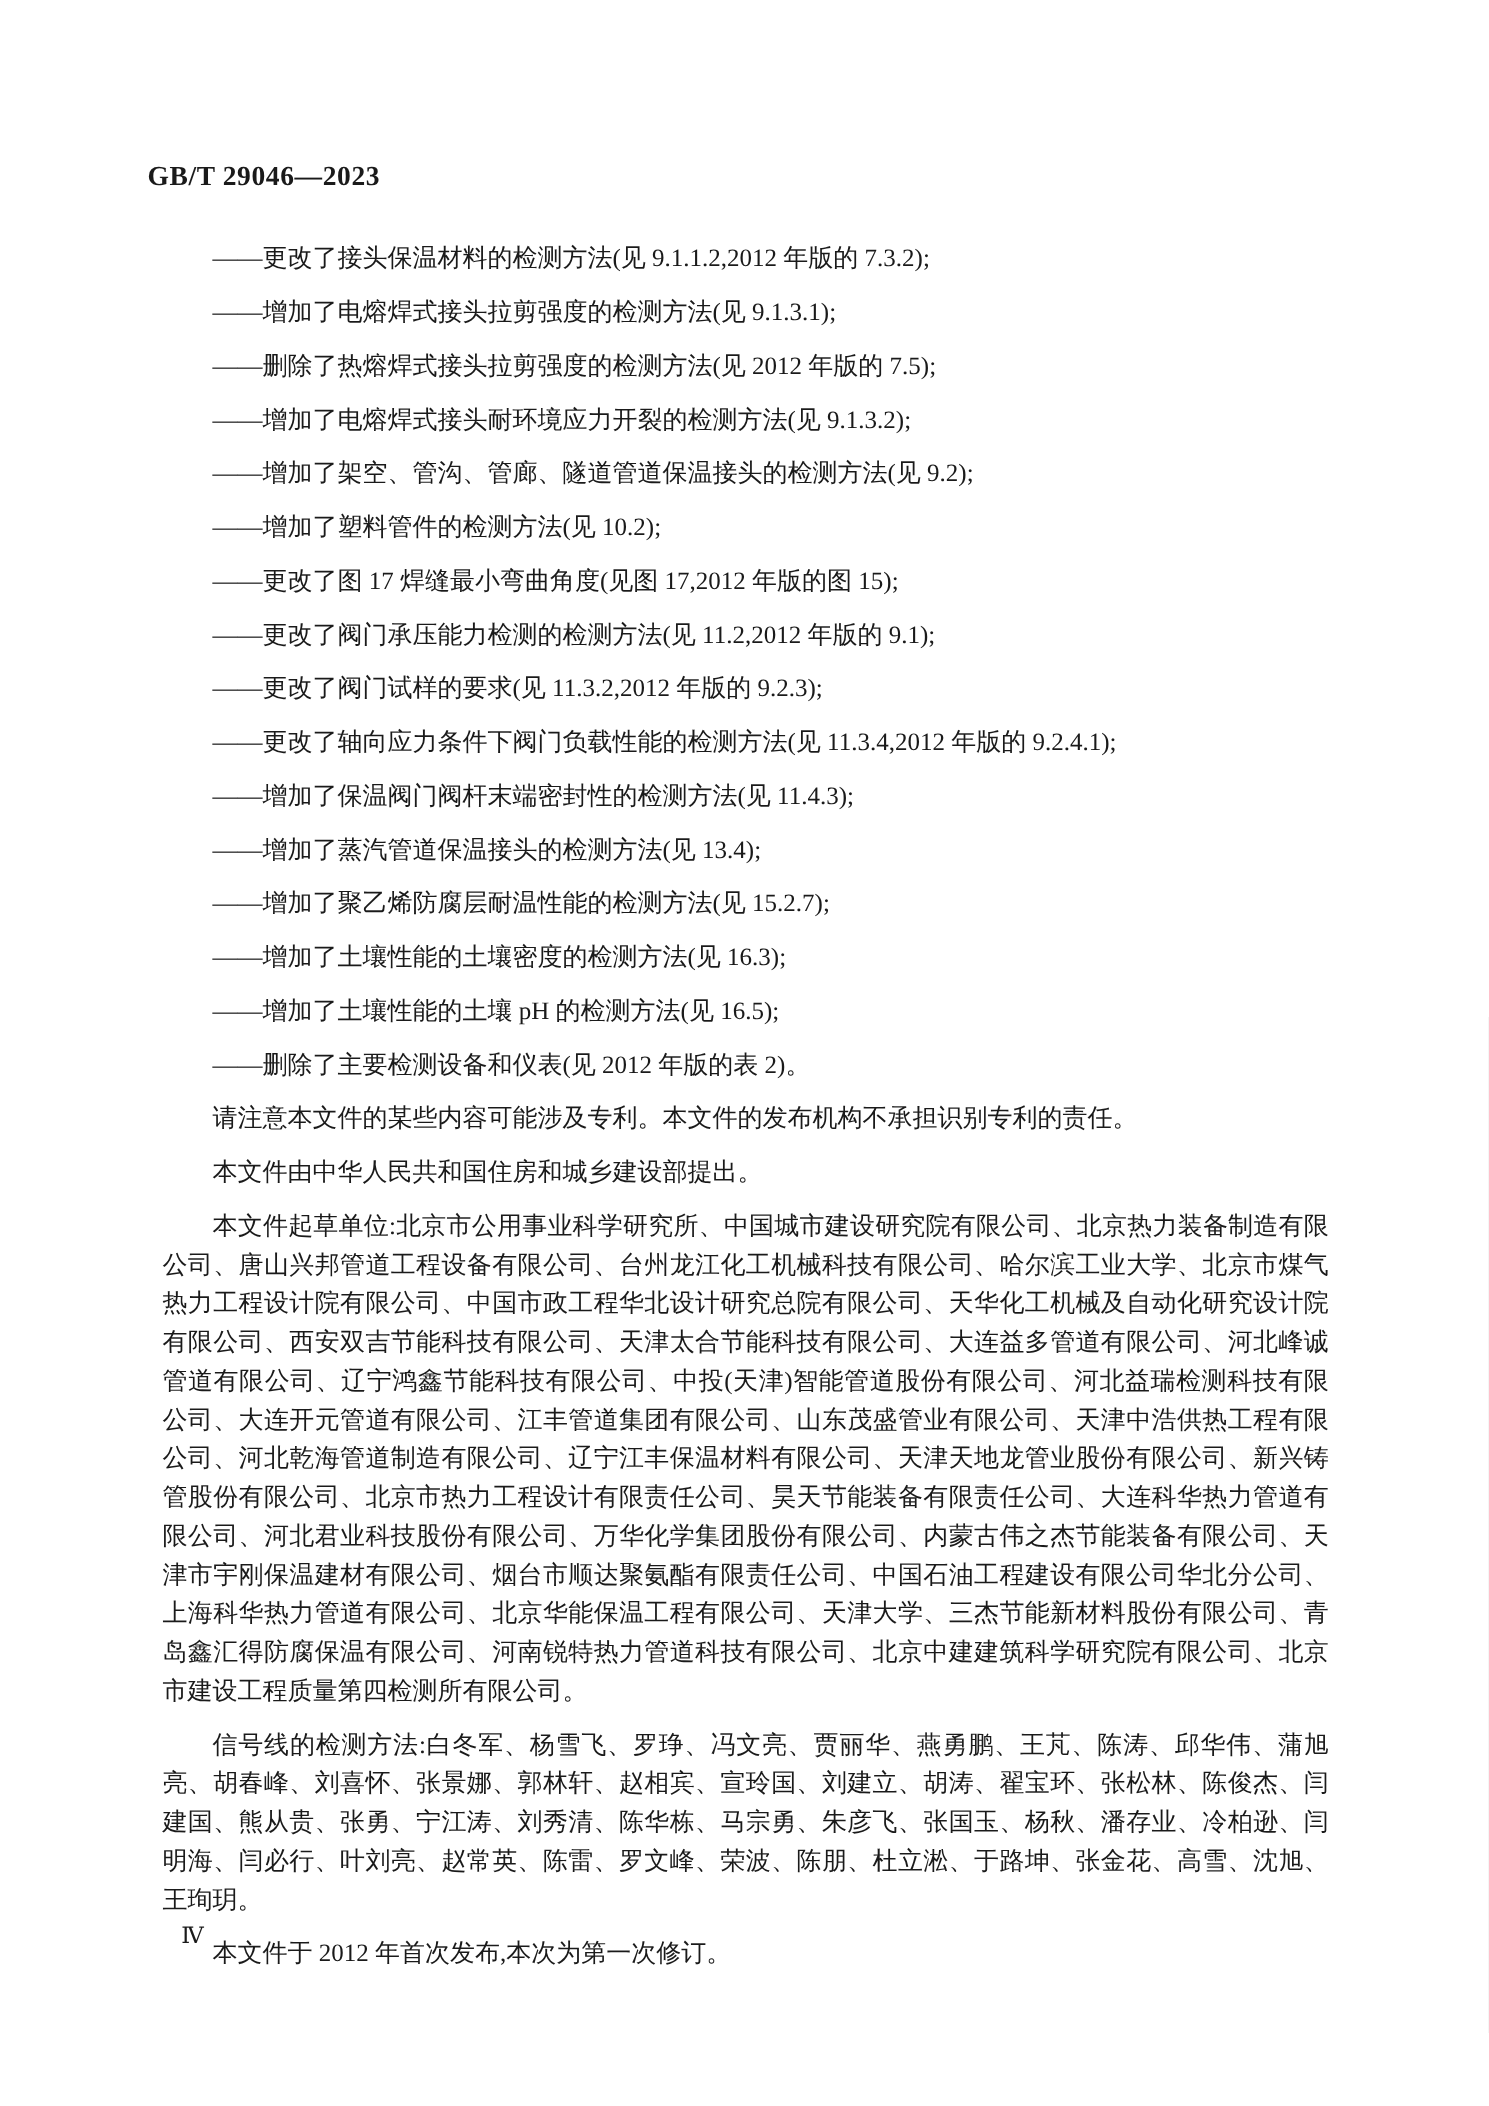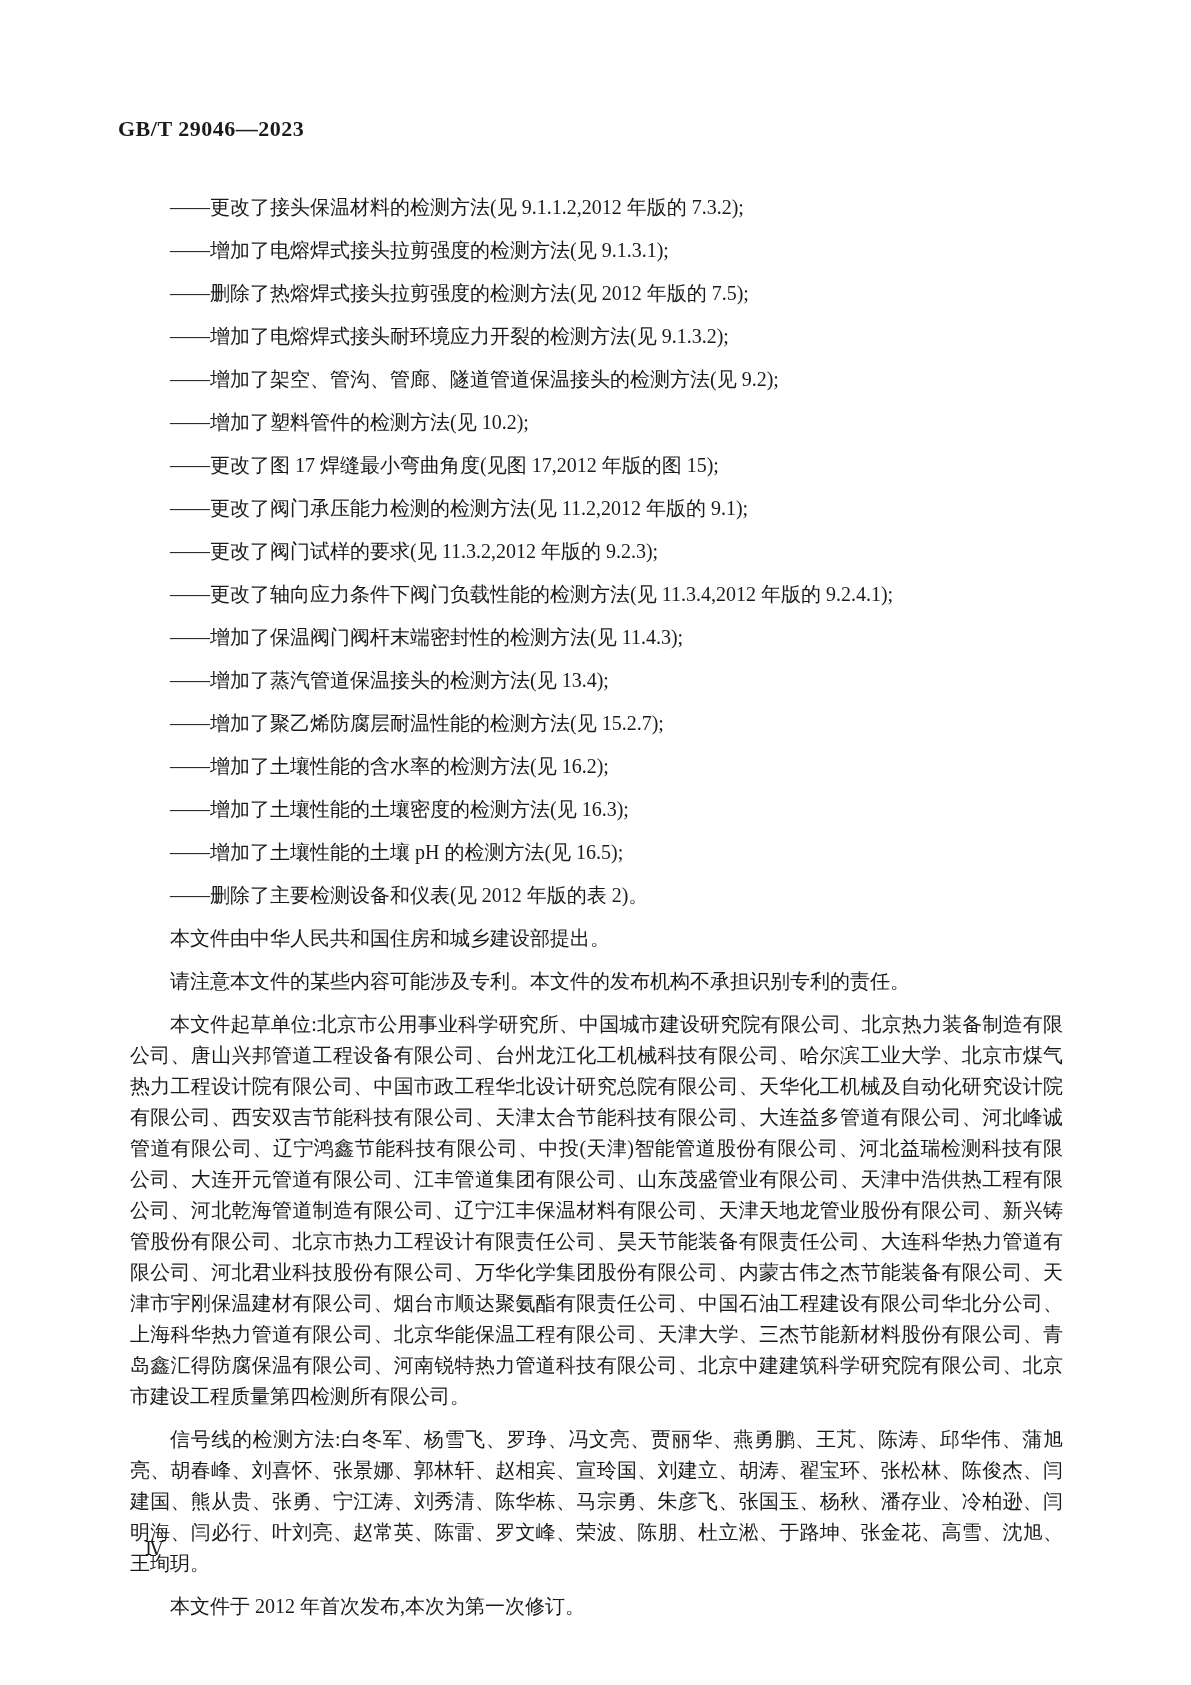--- a/index.html
+++ b/index.html
@@ -20,7 +20,7 @@
   }
   .doc-header {
     position: absolute;
-    top: 116px;
+    top: 128px;
     left: 118px;
     font-size: 22px;
     font-weight: bold;

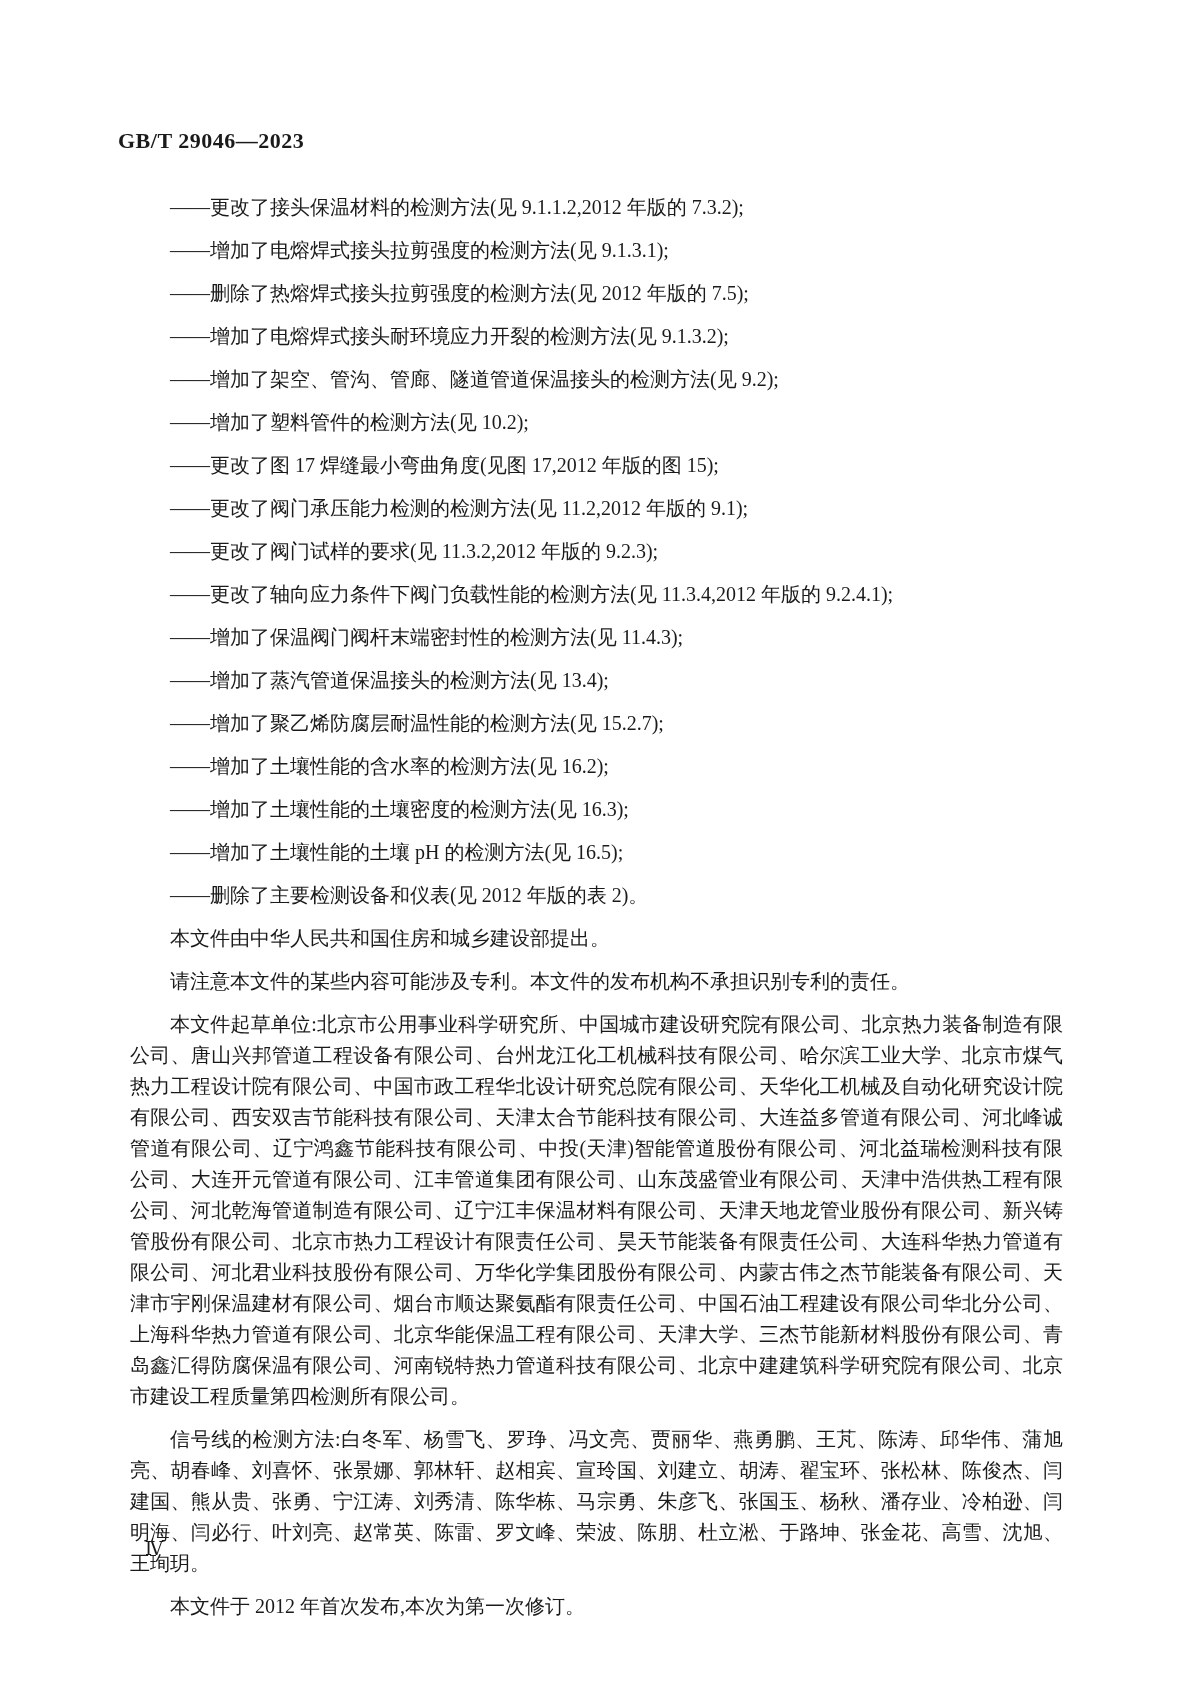--- a/index.html
+++ b/index.html
@@ -75,7 +75,6 @@
         <p class="amendment-item">——增加了保温阀门阀杆末端密封性的检测方法(见 11.4.3);</p>
         <p class="amendment-item">——增加了蒸汽管道保温接头的检测方法(见 13.4);</p>
         <p class="amendment-item">——增加了聚乙烯防腐层耐温性能的检测方法(见 15.2.7);</p>
-        <p class="amendment-item">——增加了土壤性能的含水率的检测方法(见 16.2);</p>
         <p class="amendment-item">——增加了土壤性能的土壤密度的检测方法(见 16.3);</p>
         <p class="amendment-item">——增加了土壤性能的土壤 pH 的检测方法(见 16.5);</p>
         <p class="amendment-item">——删除了主要检测设备和仪表(见 2012 年版的表 2)。</p>

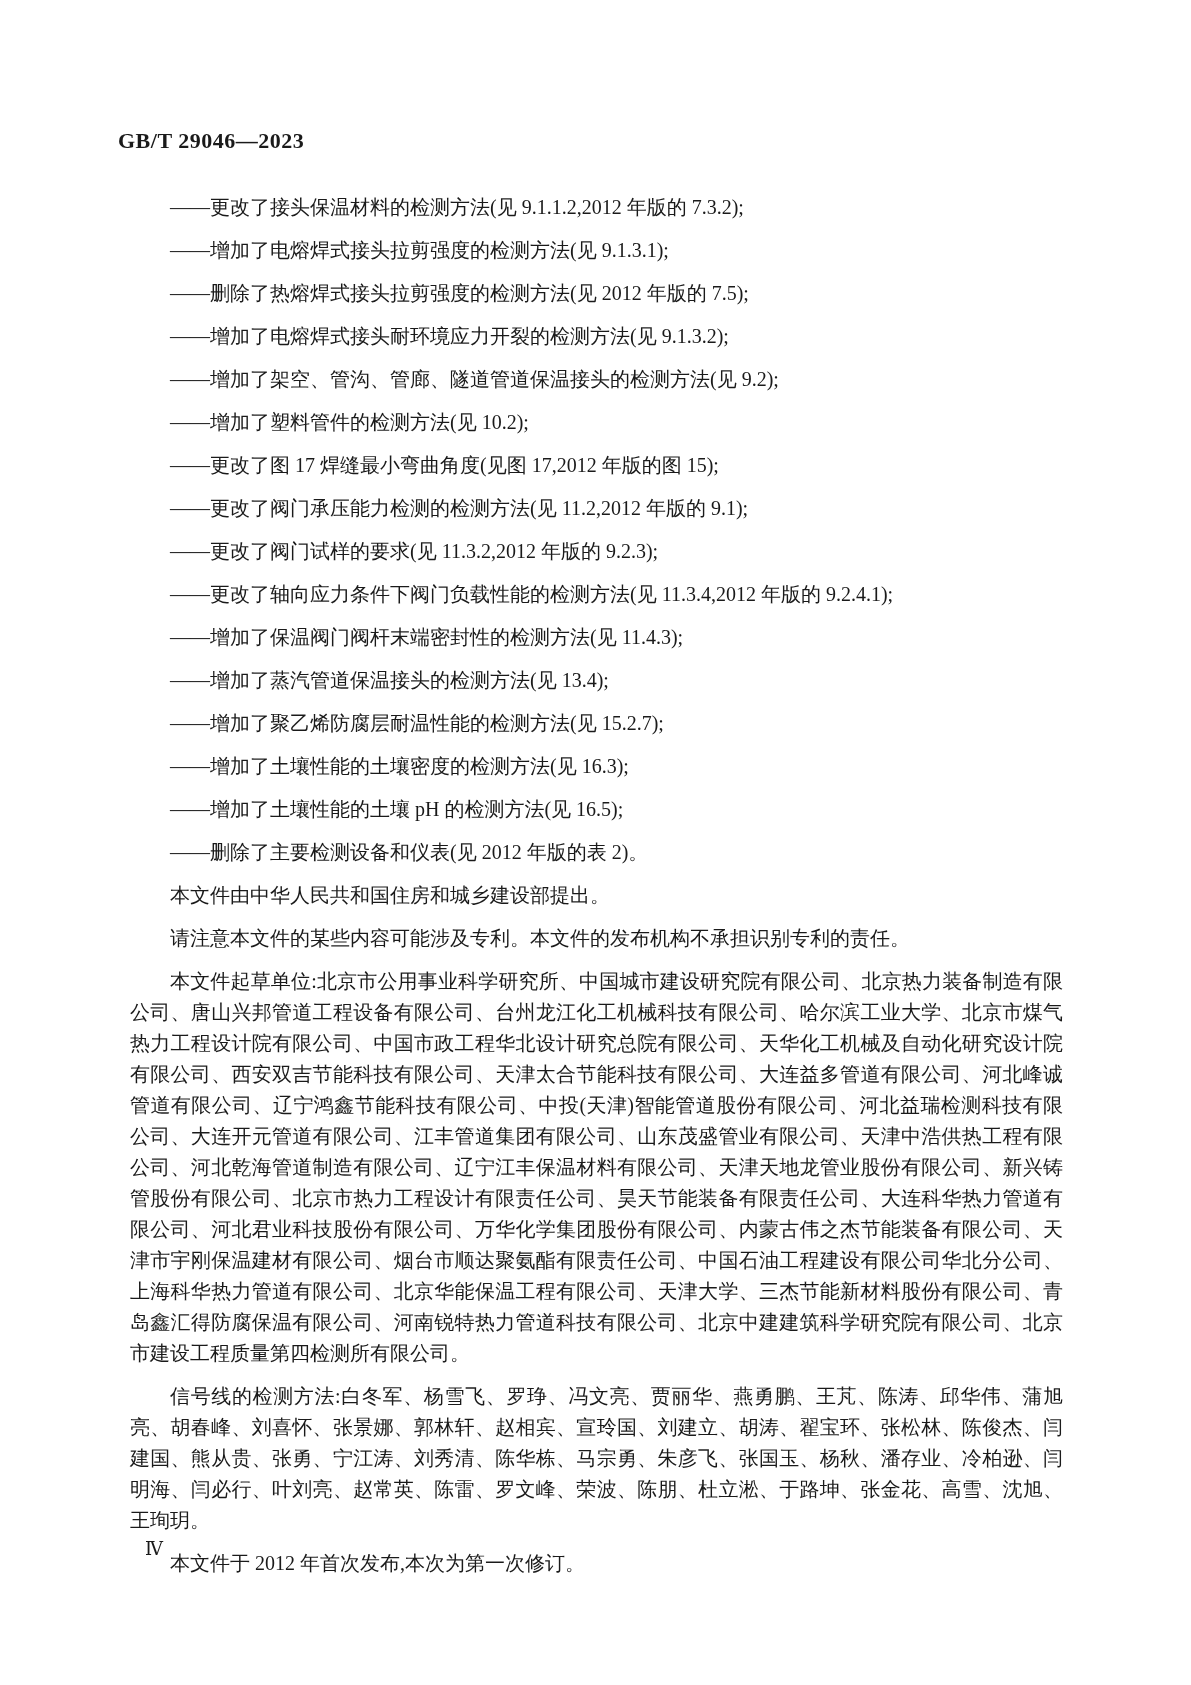--- a/index.html
+++ b/index.html
@@ -82,8 +82,8 @@
 
     <div>
 
-    <p class="body-paragraph">本文件由中华人民共和国住房和城乡建设部提出。</p>
-        <p class="body-paragraph">请注意本文件的某些内容可能涉及专利。本文件的发布机构不承担识别专利的责任。</p>
+    <p class="body-paragraph">请注意本文件的某些内容可能涉及专利。本文件的发布机构不承担识别专利的责任。</p>
+        <p class="body-paragraph">本文件由中华人民共和国住房和城乡建设部提出。</p>
         <p class="body-paragraph">本文件起草单位:北京市公用事业科学研究所、中国城市建设研究院有限公司、北京热力装备制造有限公司、唐山兴邦管道工程设备有限公司、台州龙江化工机械科技有限公司、哈尔滨工业大学、北京市煤气热力工程设计院有限公司、中国市政工程华北设计研究总院有限公司、天华化工机械及自动化研究设计院有限公司、西安双吉节能科技有限公司、天津太合节能科技有限公司、大连益多管道有限公司、河北峰诚管道有限公司、辽宁鸿鑫节能科技有限公司、中投(天津)智能管道股份有限公司、河北益瑞检测科技有限公司、大连开元管道有限公司、江丰管道集团有限公司、山东茂盛管业有限公司、天津中浩供热工程有限公司、河北乾海管道制造有限公司、辽宁江丰保温材料有限公司、天津天地龙管业股份有限公司、新兴铸管股份有限公司、北京市热力工程设计有限责任公司、昊天节能装备有限责任公司、大连科华热力管道有限公司、河北君业科技股份有限公司、万华化学集团股份有限公司、内蒙古伟之杰节能装备有限公司、天津市宇刚保温建材有限公司、烟台市顺达聚氨酯有限责任公司、中国石油工程建设有限公司华北分公司、上海科华热力管道有限公司、北京华能保温工程有限公司、天津大学、三杰节能新材料股份有限公司、青岛鑫汇得防腐保温有限公司、河南锐特热力管道科技有限公司、北京中建建筑科学研究院有限公司、北京市建设工程质量第四检测所有限公司。</p>
         <p class="body-paragraph">信号线的检测方法:白冬军、杨雪飞、罗琤、冯文亮、贾丽华、燕勇鹏、王芃、陈涛、邱华伟、蒲旭亮、胡春峰、刘喜怀、张景娜、郭林轩、赵相宾、宣玲国、刘建立、胡涛、翟宝环、张松林、陈俊杰、闫建国、熊从贵、张勇、宁江涛、刘秀清、陈华栋、马宗勇、朱彦飞、张国玉、杨秋、潘存业、冷柏逊、闫明海、闫必行、叶刘亮、赵常英、陈雷、罗文峰、荣波、陈朋、杜立淞、于路坤、张金花、高雪、沈旭、王珣玥。</p>
         <p class="body-paragraph">本文件于 2012 年首次发布,本次为第一次修订。</p>

